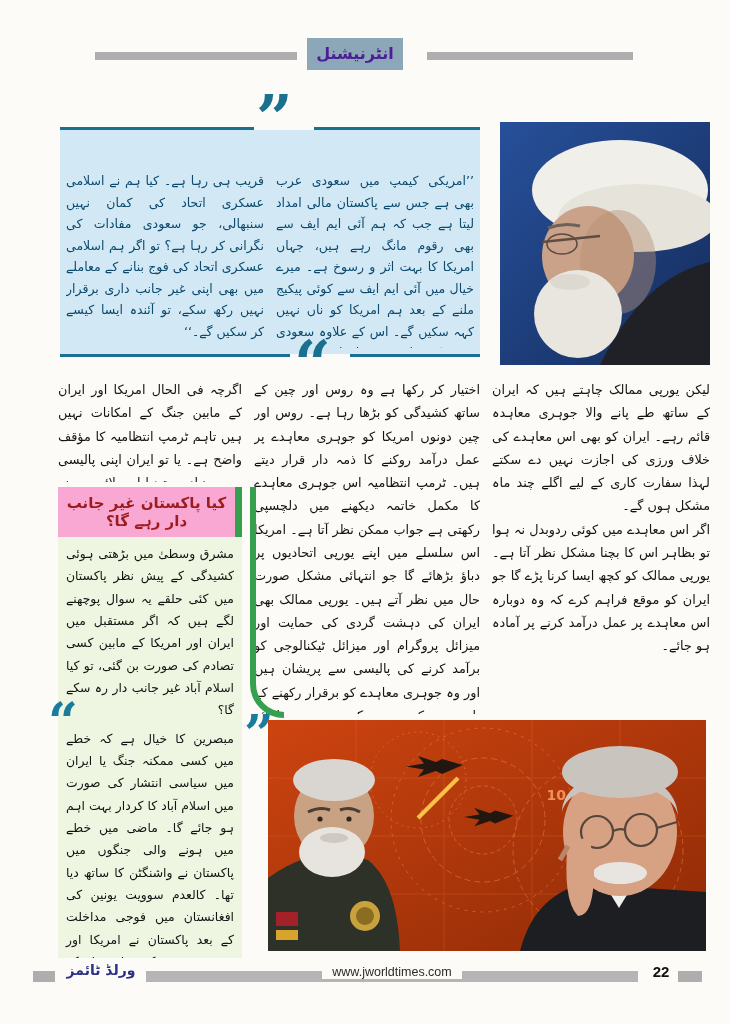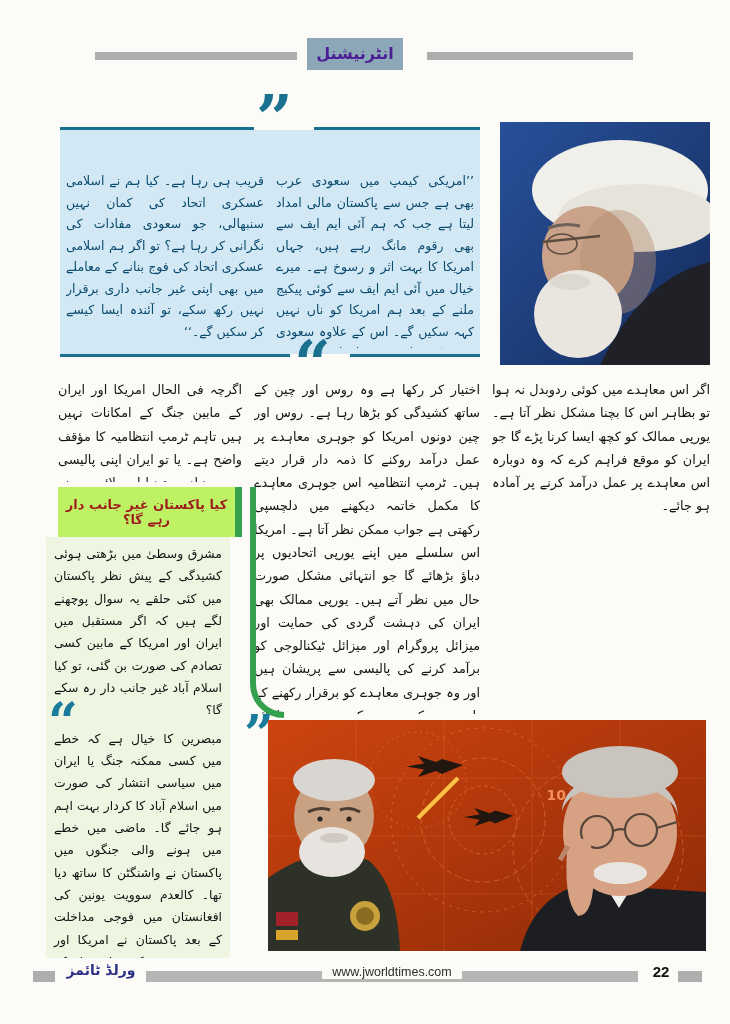--- a/index.html
+++ b/index.html
@@ -102,6 +102,7 @@
   </div>
 
   <div class="abs bodycol col-right">
+    <p>لیکن یورپی ممالک چاہتے ہیں کہ ایران کے ساتھ طے پانے والا جوہری معاہدہ قائم رہے۔ ایران کو بھی اس معاہدے کی خلاف ورزی کی اجازت نہیں دے سکتے لہذا سفارت کاری کے لیے اگلے چند ماہ مشکل ہوں گے۔</p>
     <p>اگر اس معاہدے میں کوئی ردوبدل نہ ہوا تو بظاہر اس کا بچنا مشکل نظر آتا ہے۔ یورپی ممالک کو کچھ ایسا کرنا پڑے گا جو ایران کو موقع فراہم کرے کہ وہ دوبارہ اس معاہدے پر عمل درآمد کرنے پر آمادہ ہو جائے۔</p>
 
   </div>

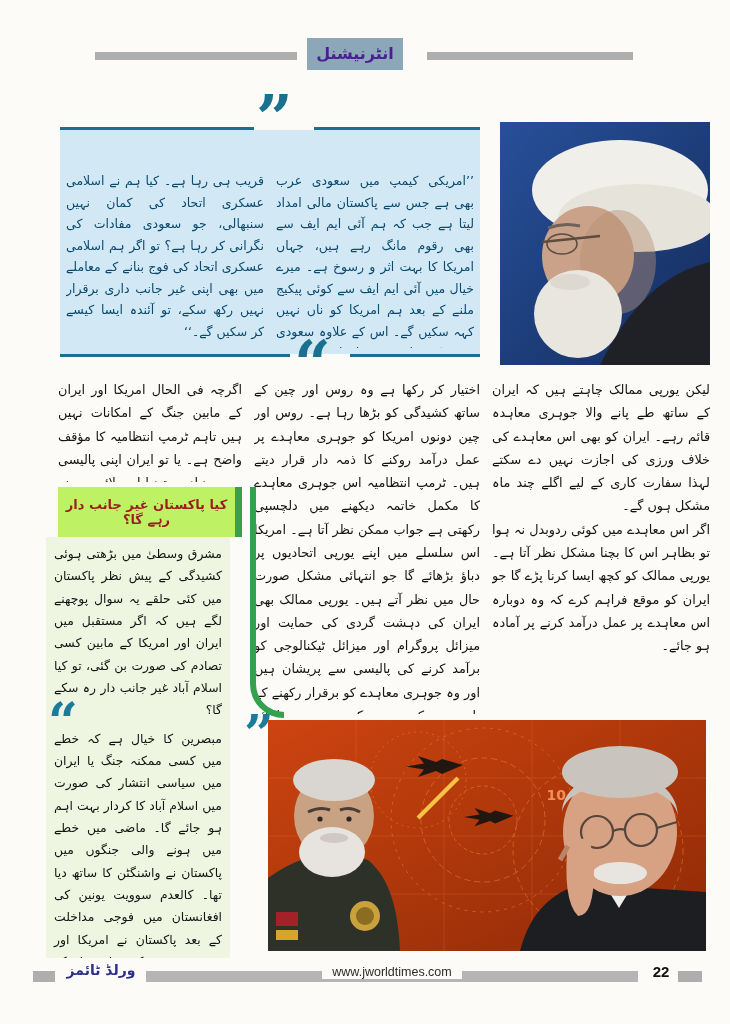--- a/index.html
+++ b/index.html
@@ -30,8 +30,8 @@
   .col-middle { right:250px; top:378px; width:226px; height:336px; }
   .sidebar-intro { right:488px; top:378px; width:184px; height:104px; }
   .side-head {
-    right:488px; top:487px; width:184px; height:50px; background:#bef264;
-    border-right:7px solid #35a14f; color:#9d1c1c; font-weight:bold; font-size:13px;
+    right:488px; top:487px; width:184px; height:50px; background:#f9a8d4;
+    border-right:7px solid #35a14f; color:#9d1c1c; font-weight:bold; font-size:15px;
     display:flex; align-items:center; justify-content:center; text-align:center;
   }
   .side-panel { right:500px; top:537px; width:184px; height:421px; background:#eef5e0; padding:6px 8px; overflow:hidden; }

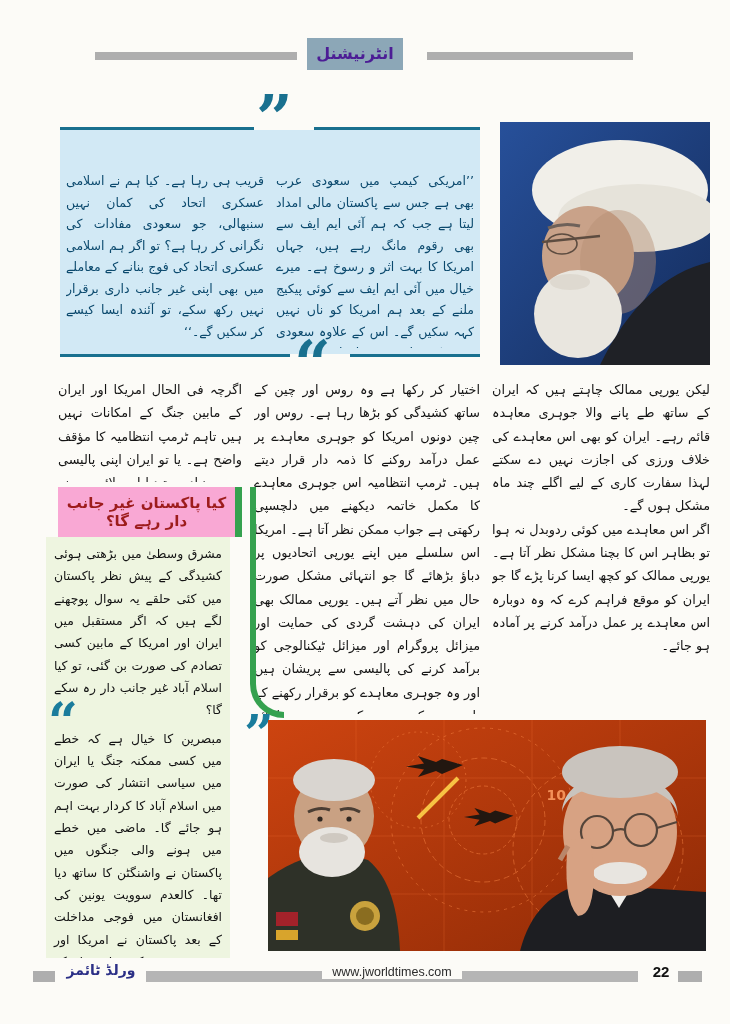--- a/index.html
+++ b/index.html
@@ -34,7 +34,7 @@
     border-right:7px solid #35a14f; color:#9d1c1c; font-weight:bold; font-size:15px;
     display:flex; align-items:center; justify-content:center; text-align:center;
   }
-  .side-panel { right:500px; top:537px; width:184px; height:421px; background:#eef5e0; padding:6px 8px; overflow:hidden; }
+  .side-panel { right:488px; top:537px; width:184px; height:421px; background:#eef5e0; padding:6px 8px; overflow:hidden; }
   .side-panel p { font-size:12.4px; line-height:1.8; text-align:justify; color:#141414; margin-bottom:6px; }
   .green-elbow {
     left:250px; top:487px; width:34px; height:231px;

